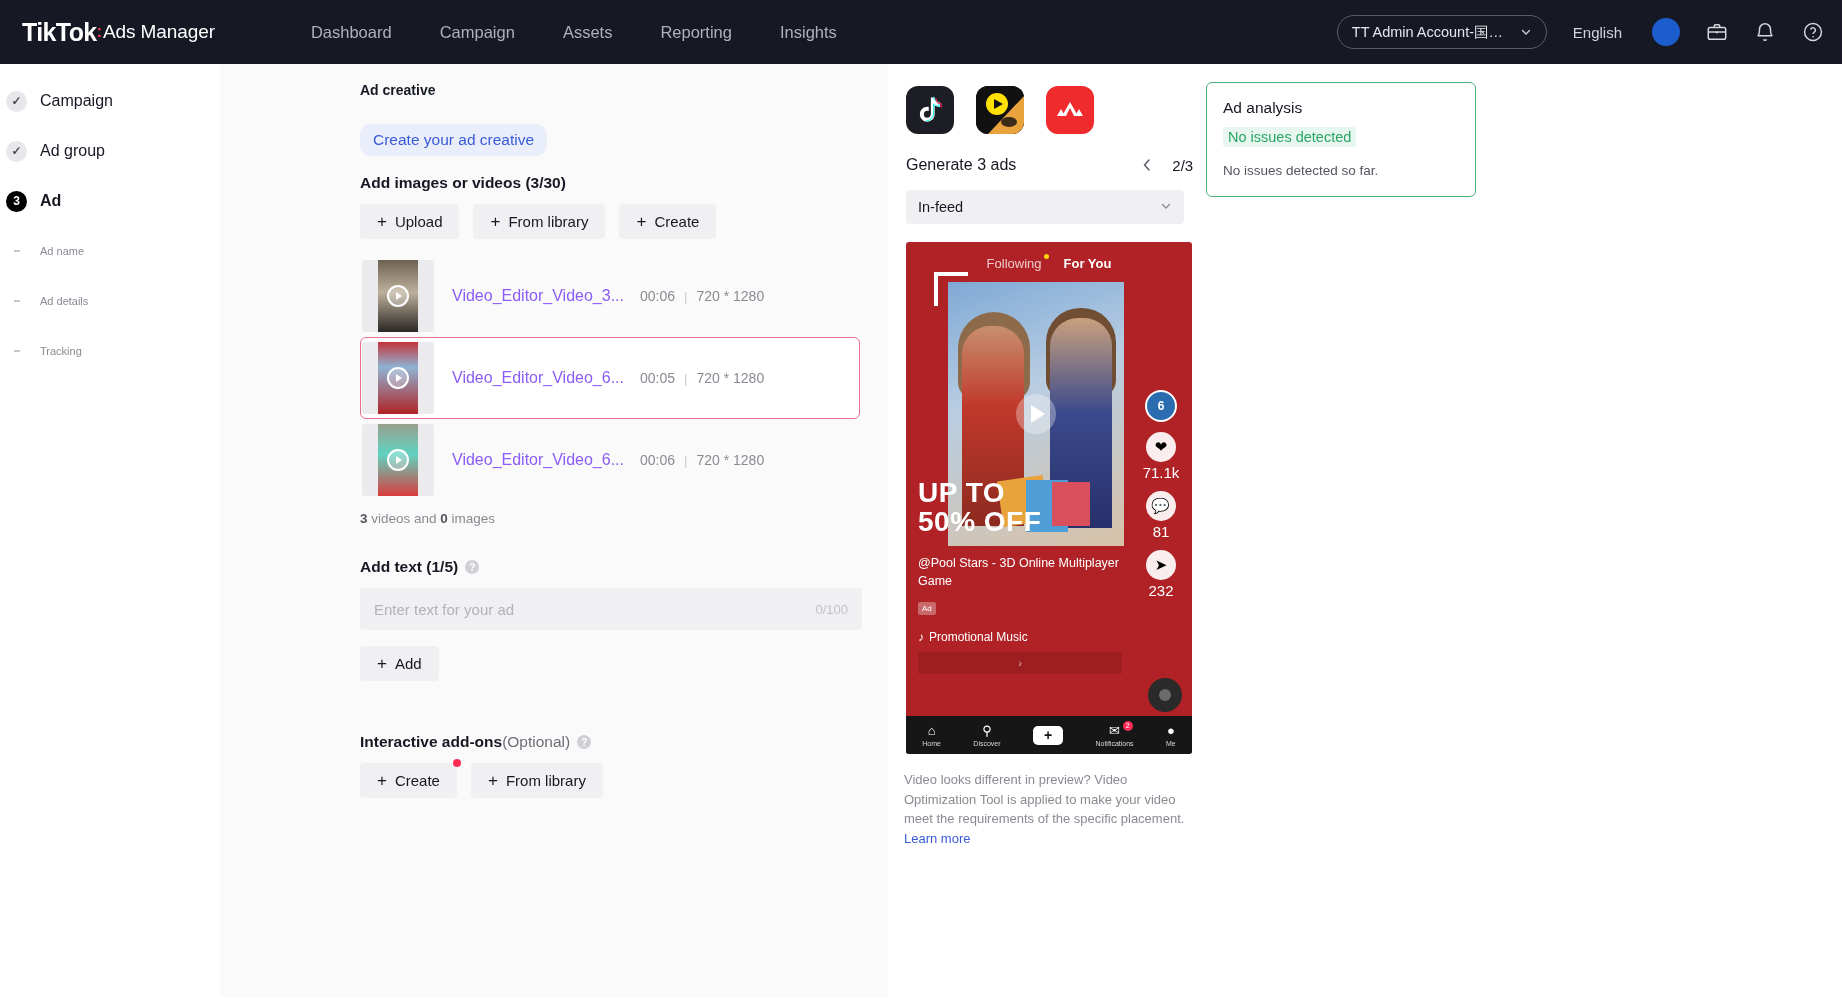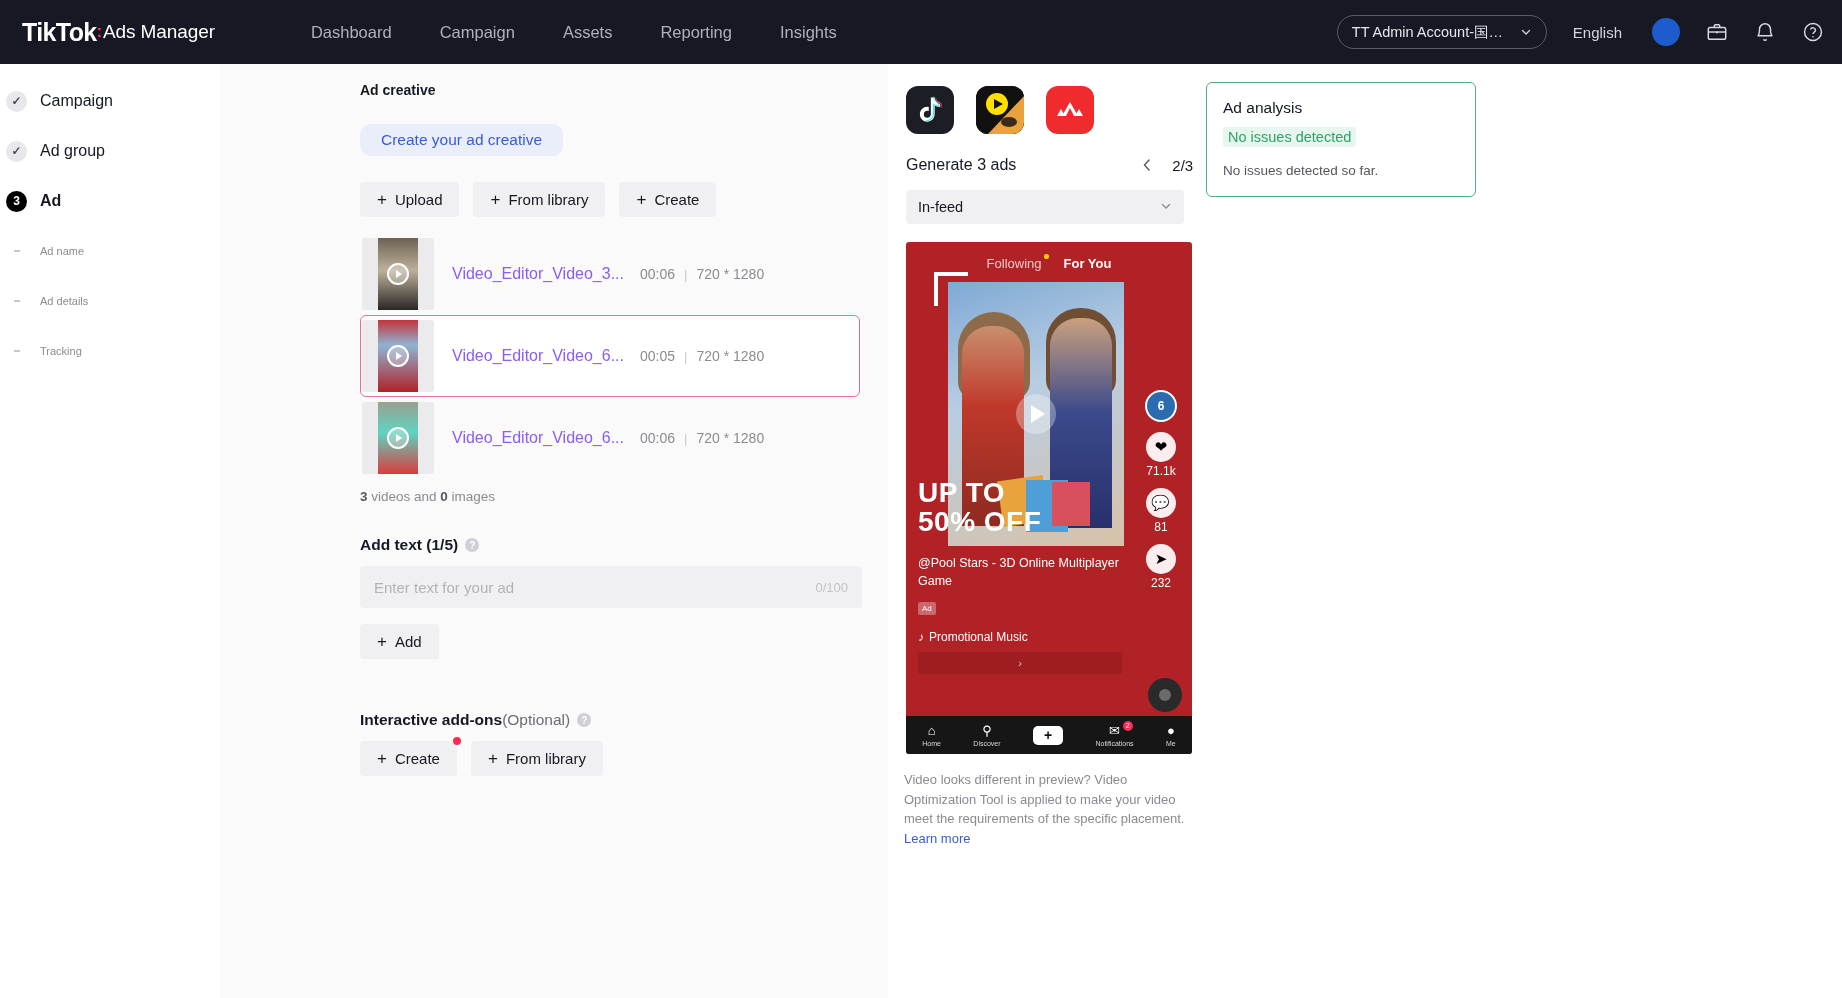--- a/index.html
+++ b/index.html
@@ -78,7 +78,7 @@
   .creative-tab {
     display: inline-block; background: #eaeefb; color: #3a5bd9;
     font-size: 15.5px; font-weight: 500; border-radius: 11px;
-    padding: 7px 21px; cursor: pointer; margin-bottom: 26px;
+    padding: 7px 13px; cursor: pointer; margin-bottom: 18px;
   }
   .sec-title {
     font-size: 15.5px; font-weight: bold; color: #161823;

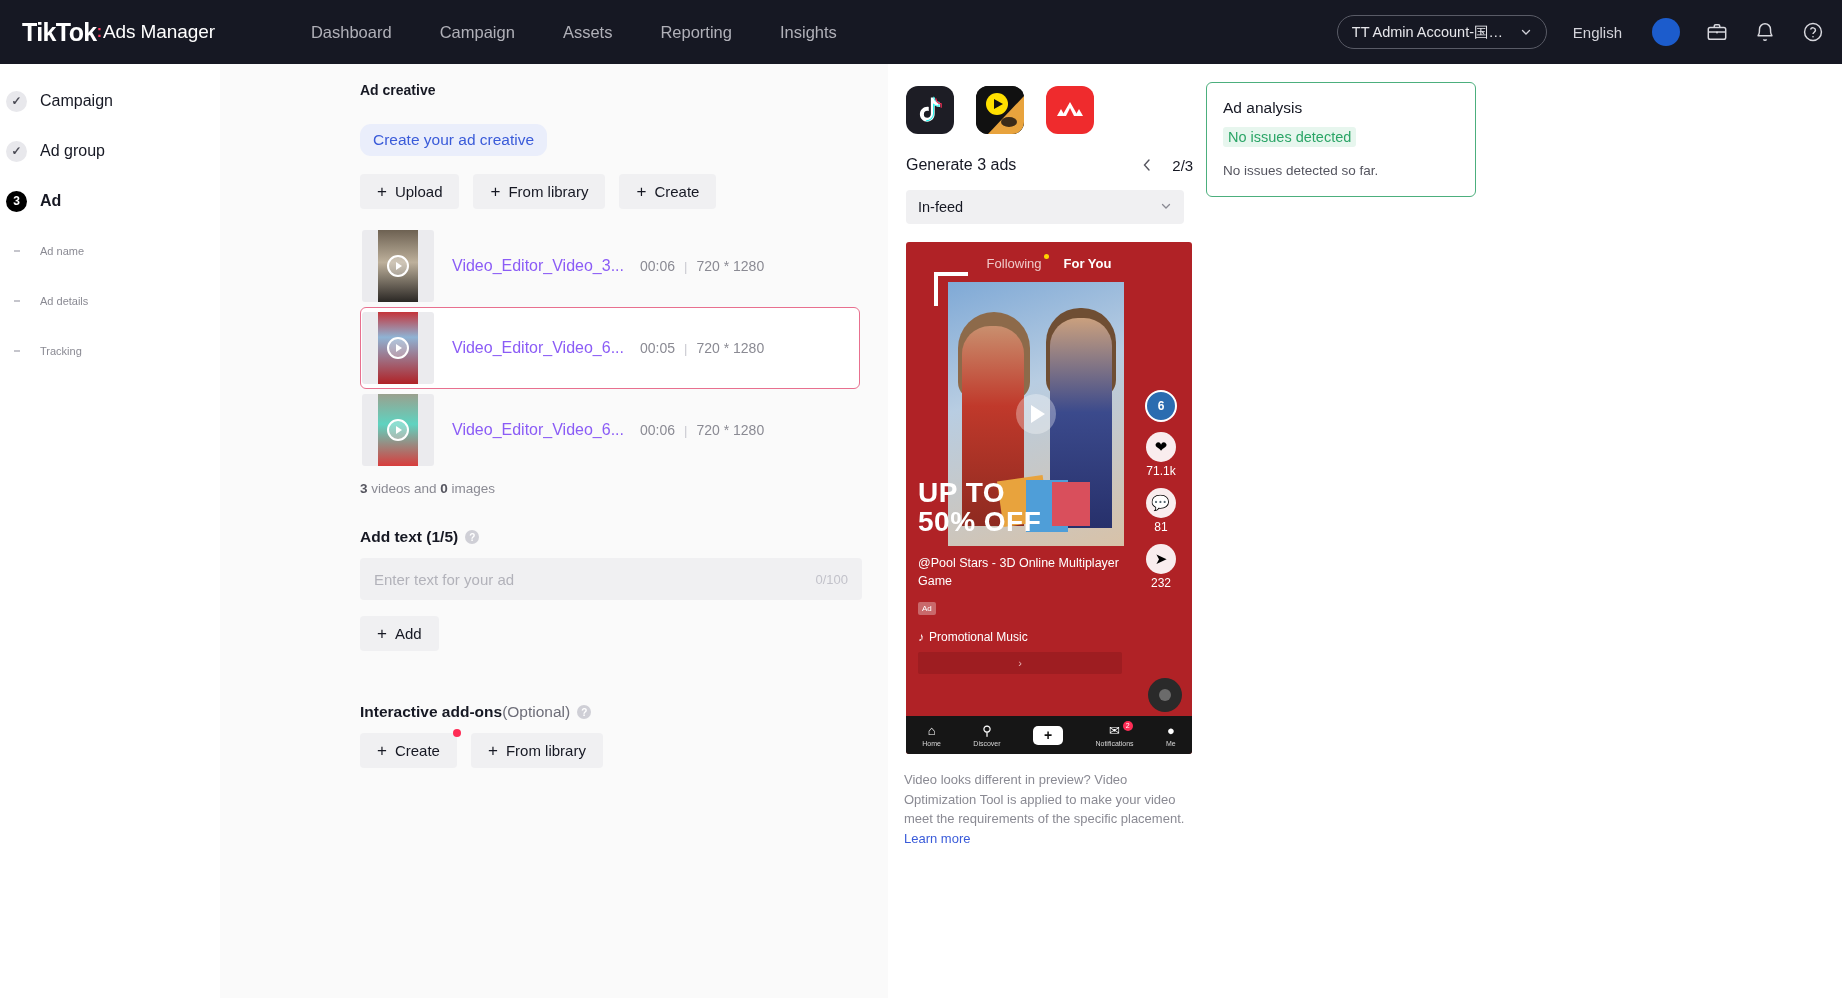--- a/index.html
+++ b/index.html
@@ -394,6 +394,9 @@
       <div class="page-title">Ad creative</div>
       <div class="creative-tab">Create your ad creative</div>
 
+      <div class="sec-title">
+        <span>Add images or videos (3/30)</span>
+      </div>
 
       <div class="btnrow">
         <button class="gbtn">

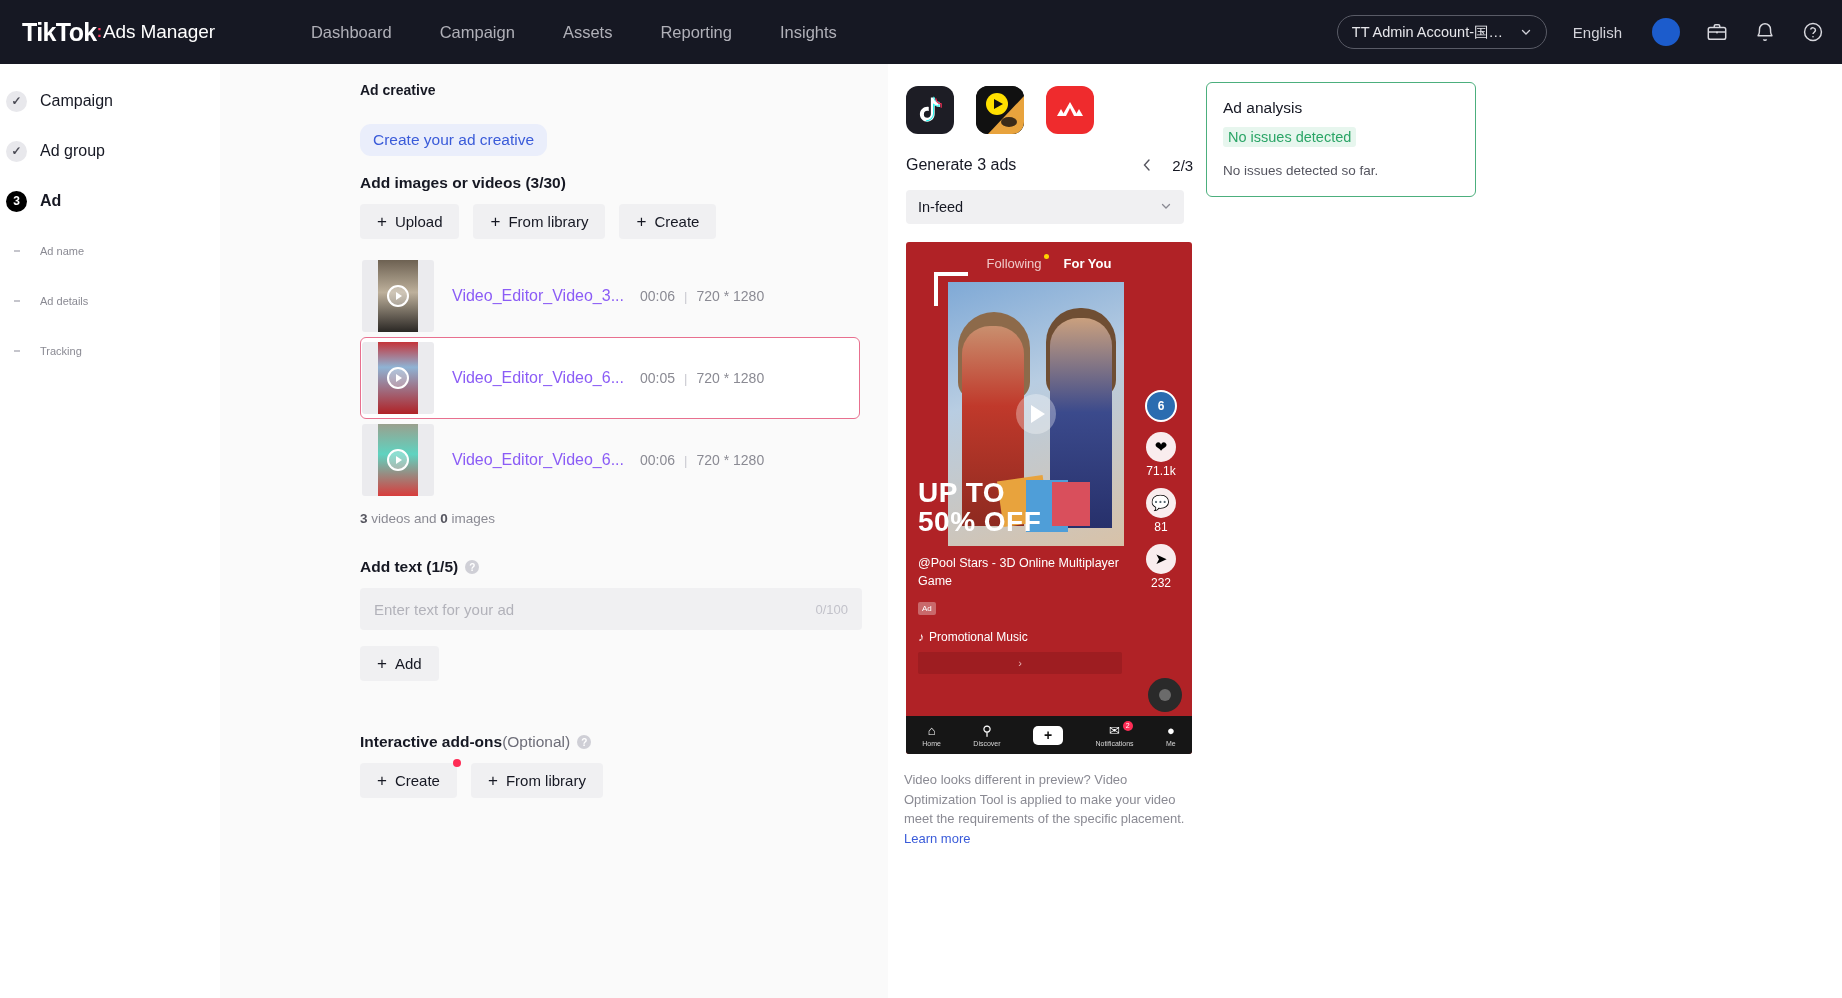--- a/index.html
+++ b/index.html
@@ -255,7 +255,7 @@
     width: 30px; height: 30px; border-radius: 50%; background: rgba(255,255,255,0.92);
     display: flex; align-items: center; justify-content: center; font-size: 15px;
   }
-  .sa-count { color: #fff; font-size: 12px; margin-top: 2px; }
+  .sa-count { color: #fff; font-size: 15px; margin-top: 2px; }
   .sa-avatar {
     width: 32px; height: 32px; border-radius: 50%; background: #2b6cb0;
     border: 2px solid #fff; display: flex; align-items: center;

